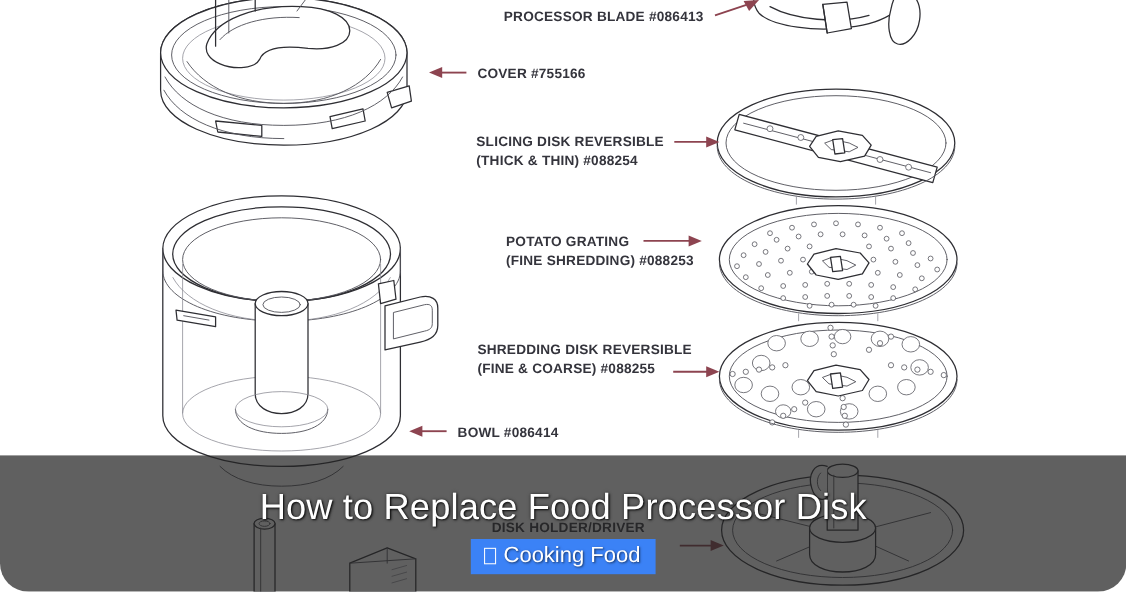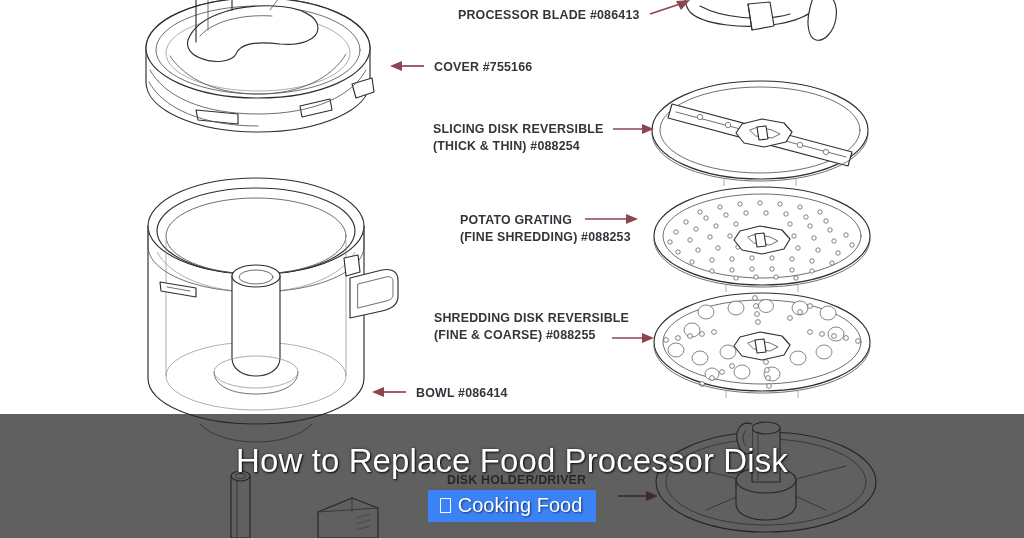--- a/index.html
+++ b/index.html
@@ -17,6 +17,7 @@
     height: 538px;
     overflow: hidden;
     background: #ffffff;
+    border-radius: 26px;
   }
   #diagram-svg {
     position: absolute;

